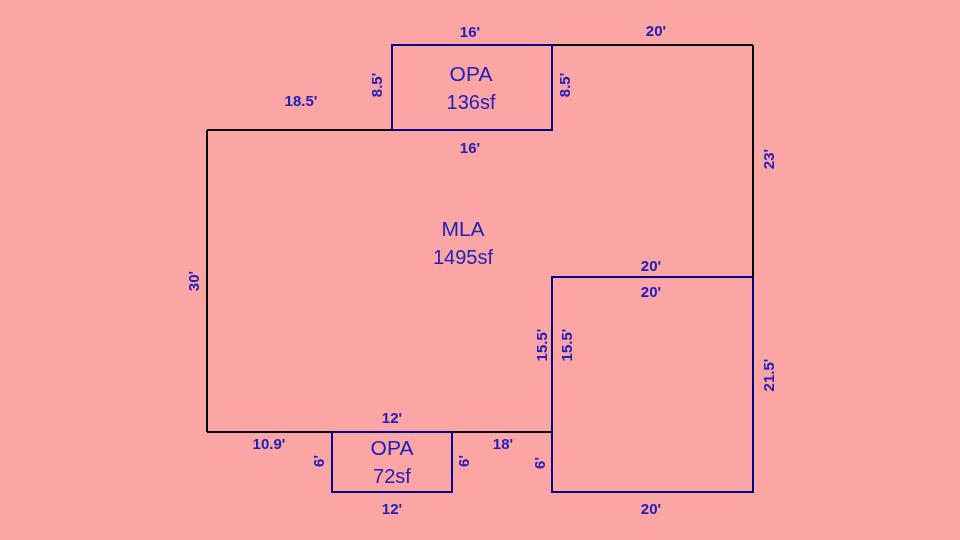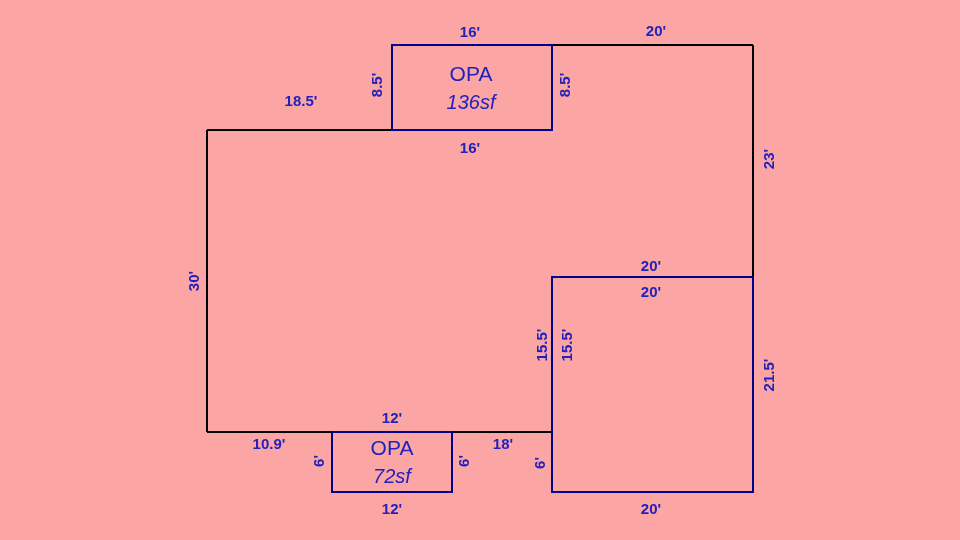--- a/index.html
+++ b/index.html
@@ -46,7 +46,6 @@
   .area-block .sqft {
     font-size: 20px;
     line-height: 28px;
-    font-style: italic;
   }
 </style>
 </head>

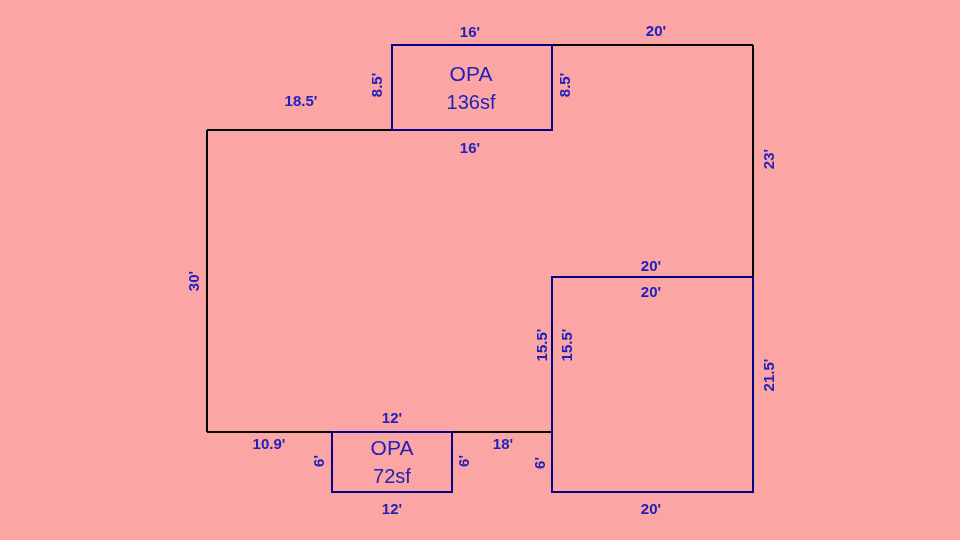--- a/index.html
+++ b/index.html
@@ -117,6 +117,10 @@
     <div class="sqft">136sf</div>
   </div>
 
+  <div class="area-block" style="left:463px; top:243px">
+    <div class="name">MLA</div>
+    <div class="sqft">1495sf</div>
+  </div>
 
 
   <div class="area-block" style="left:392px; top:462px">

